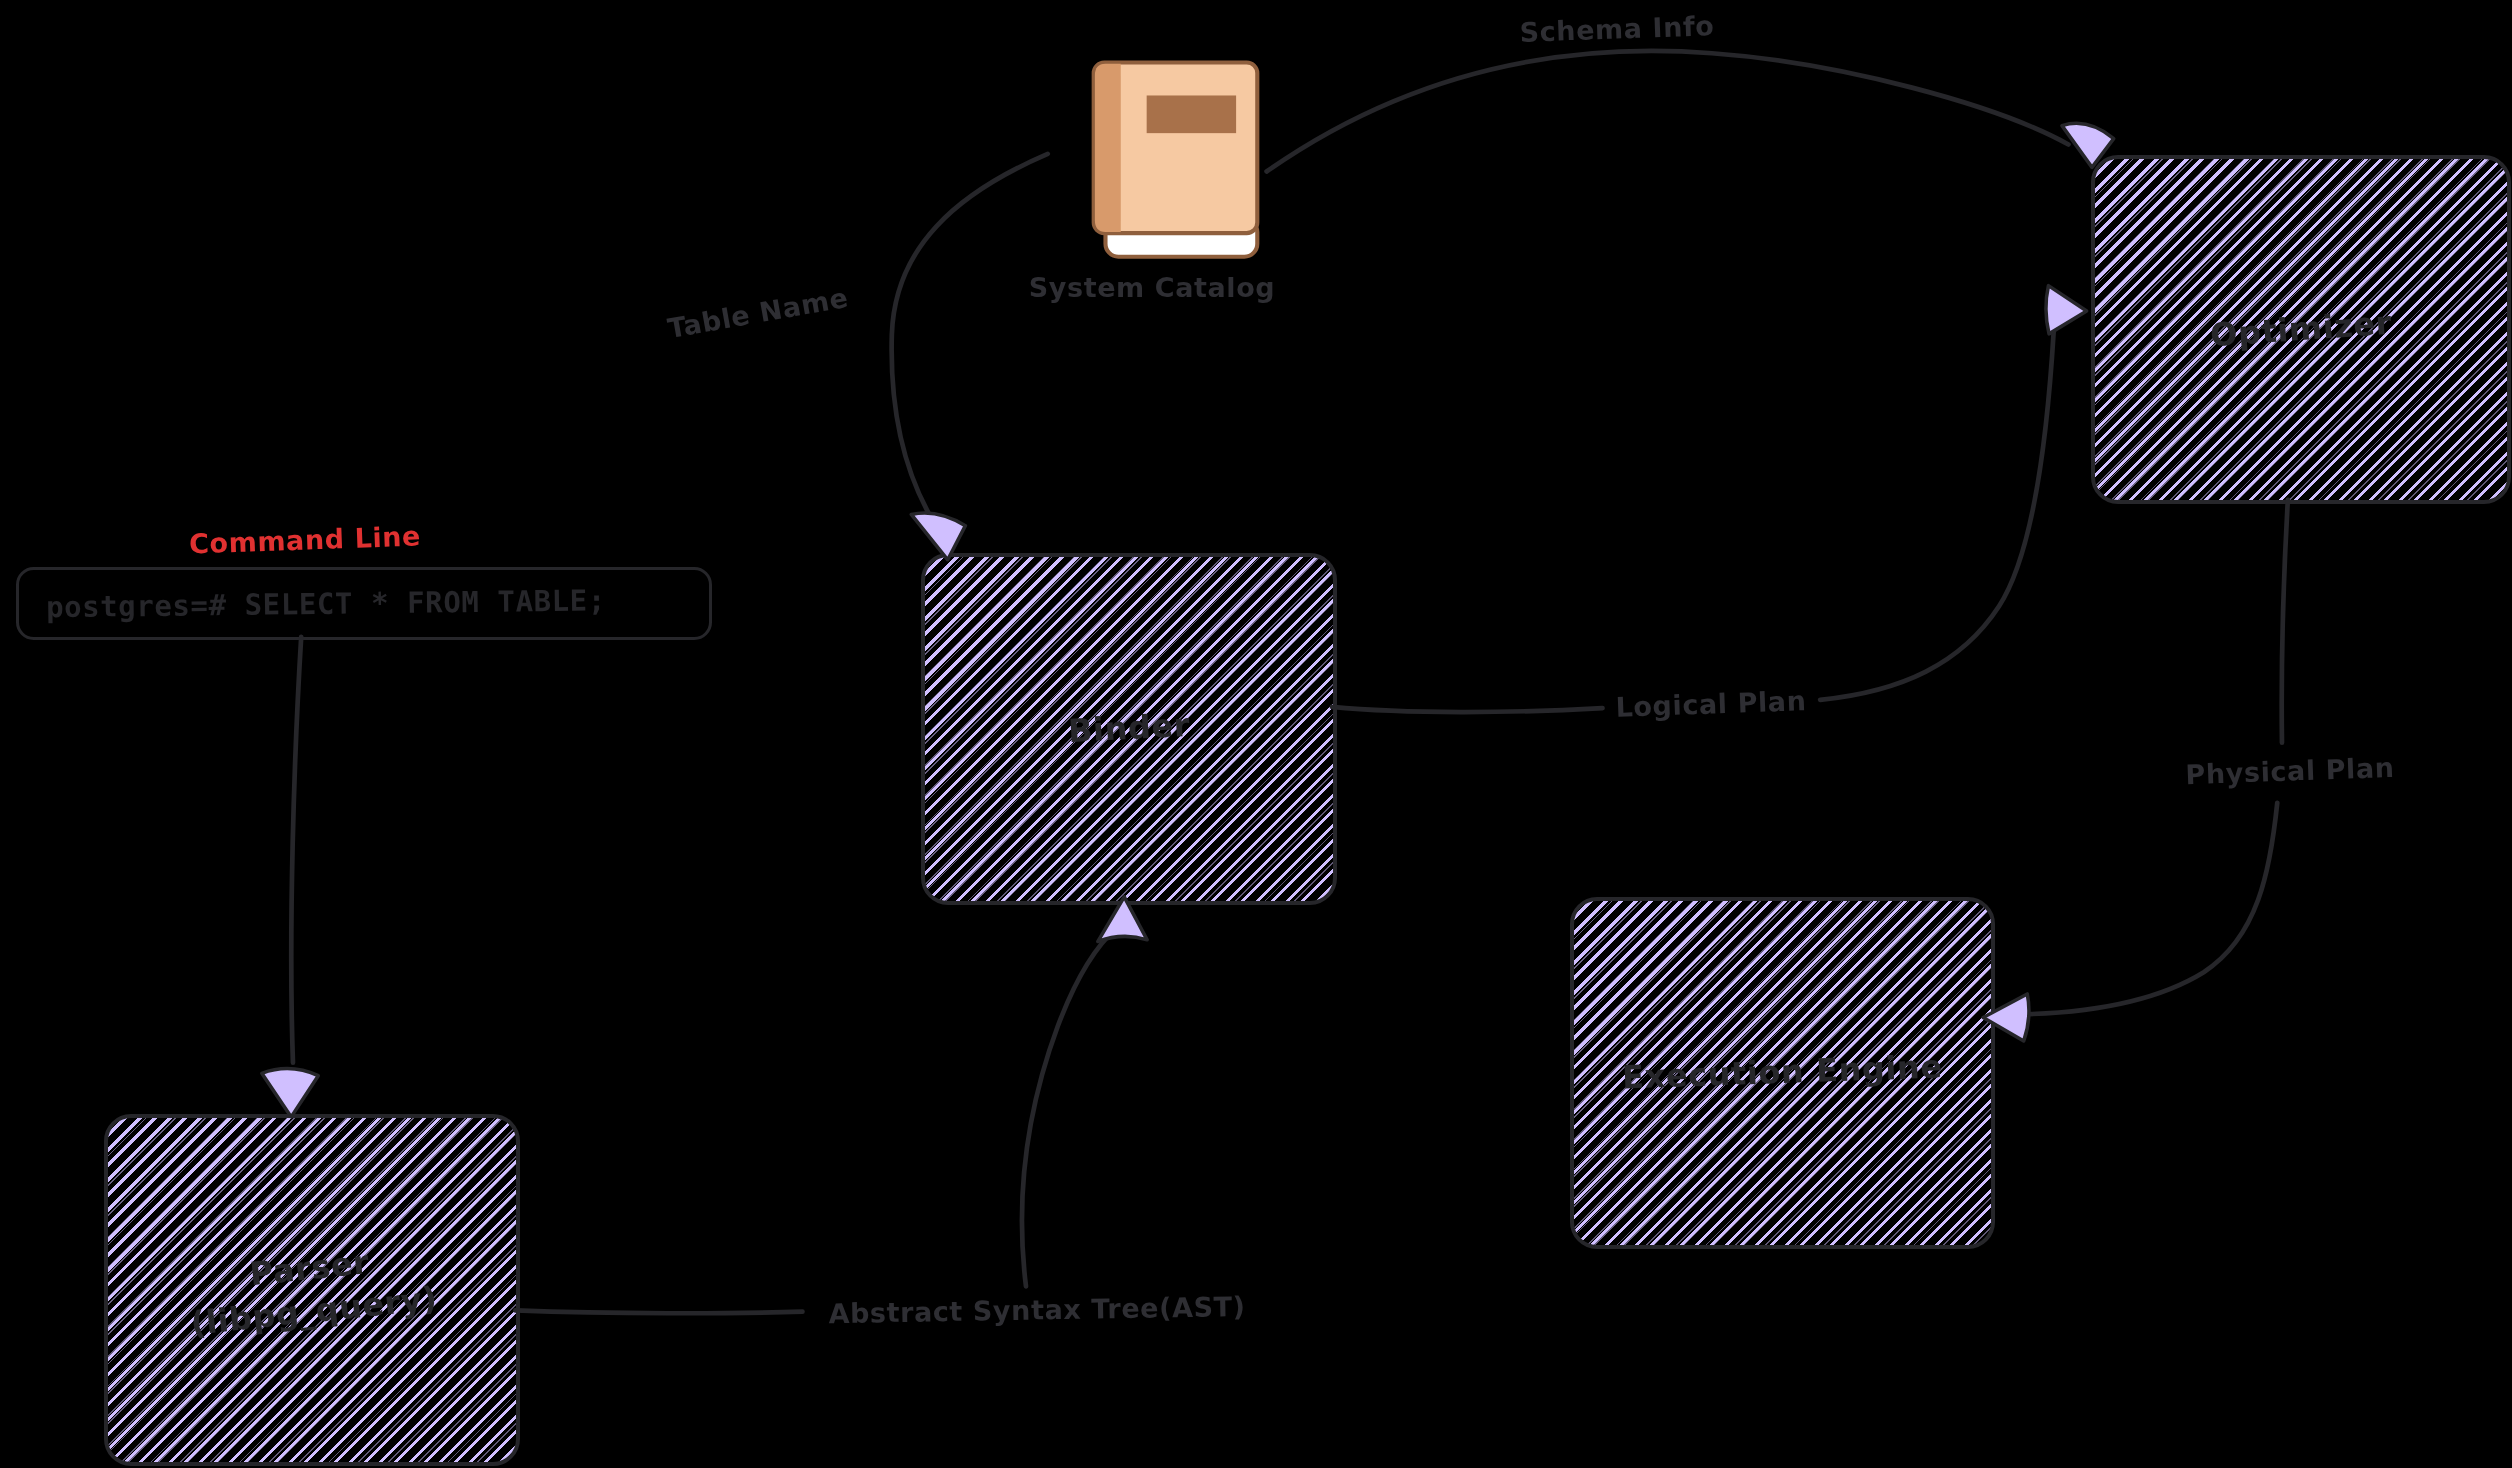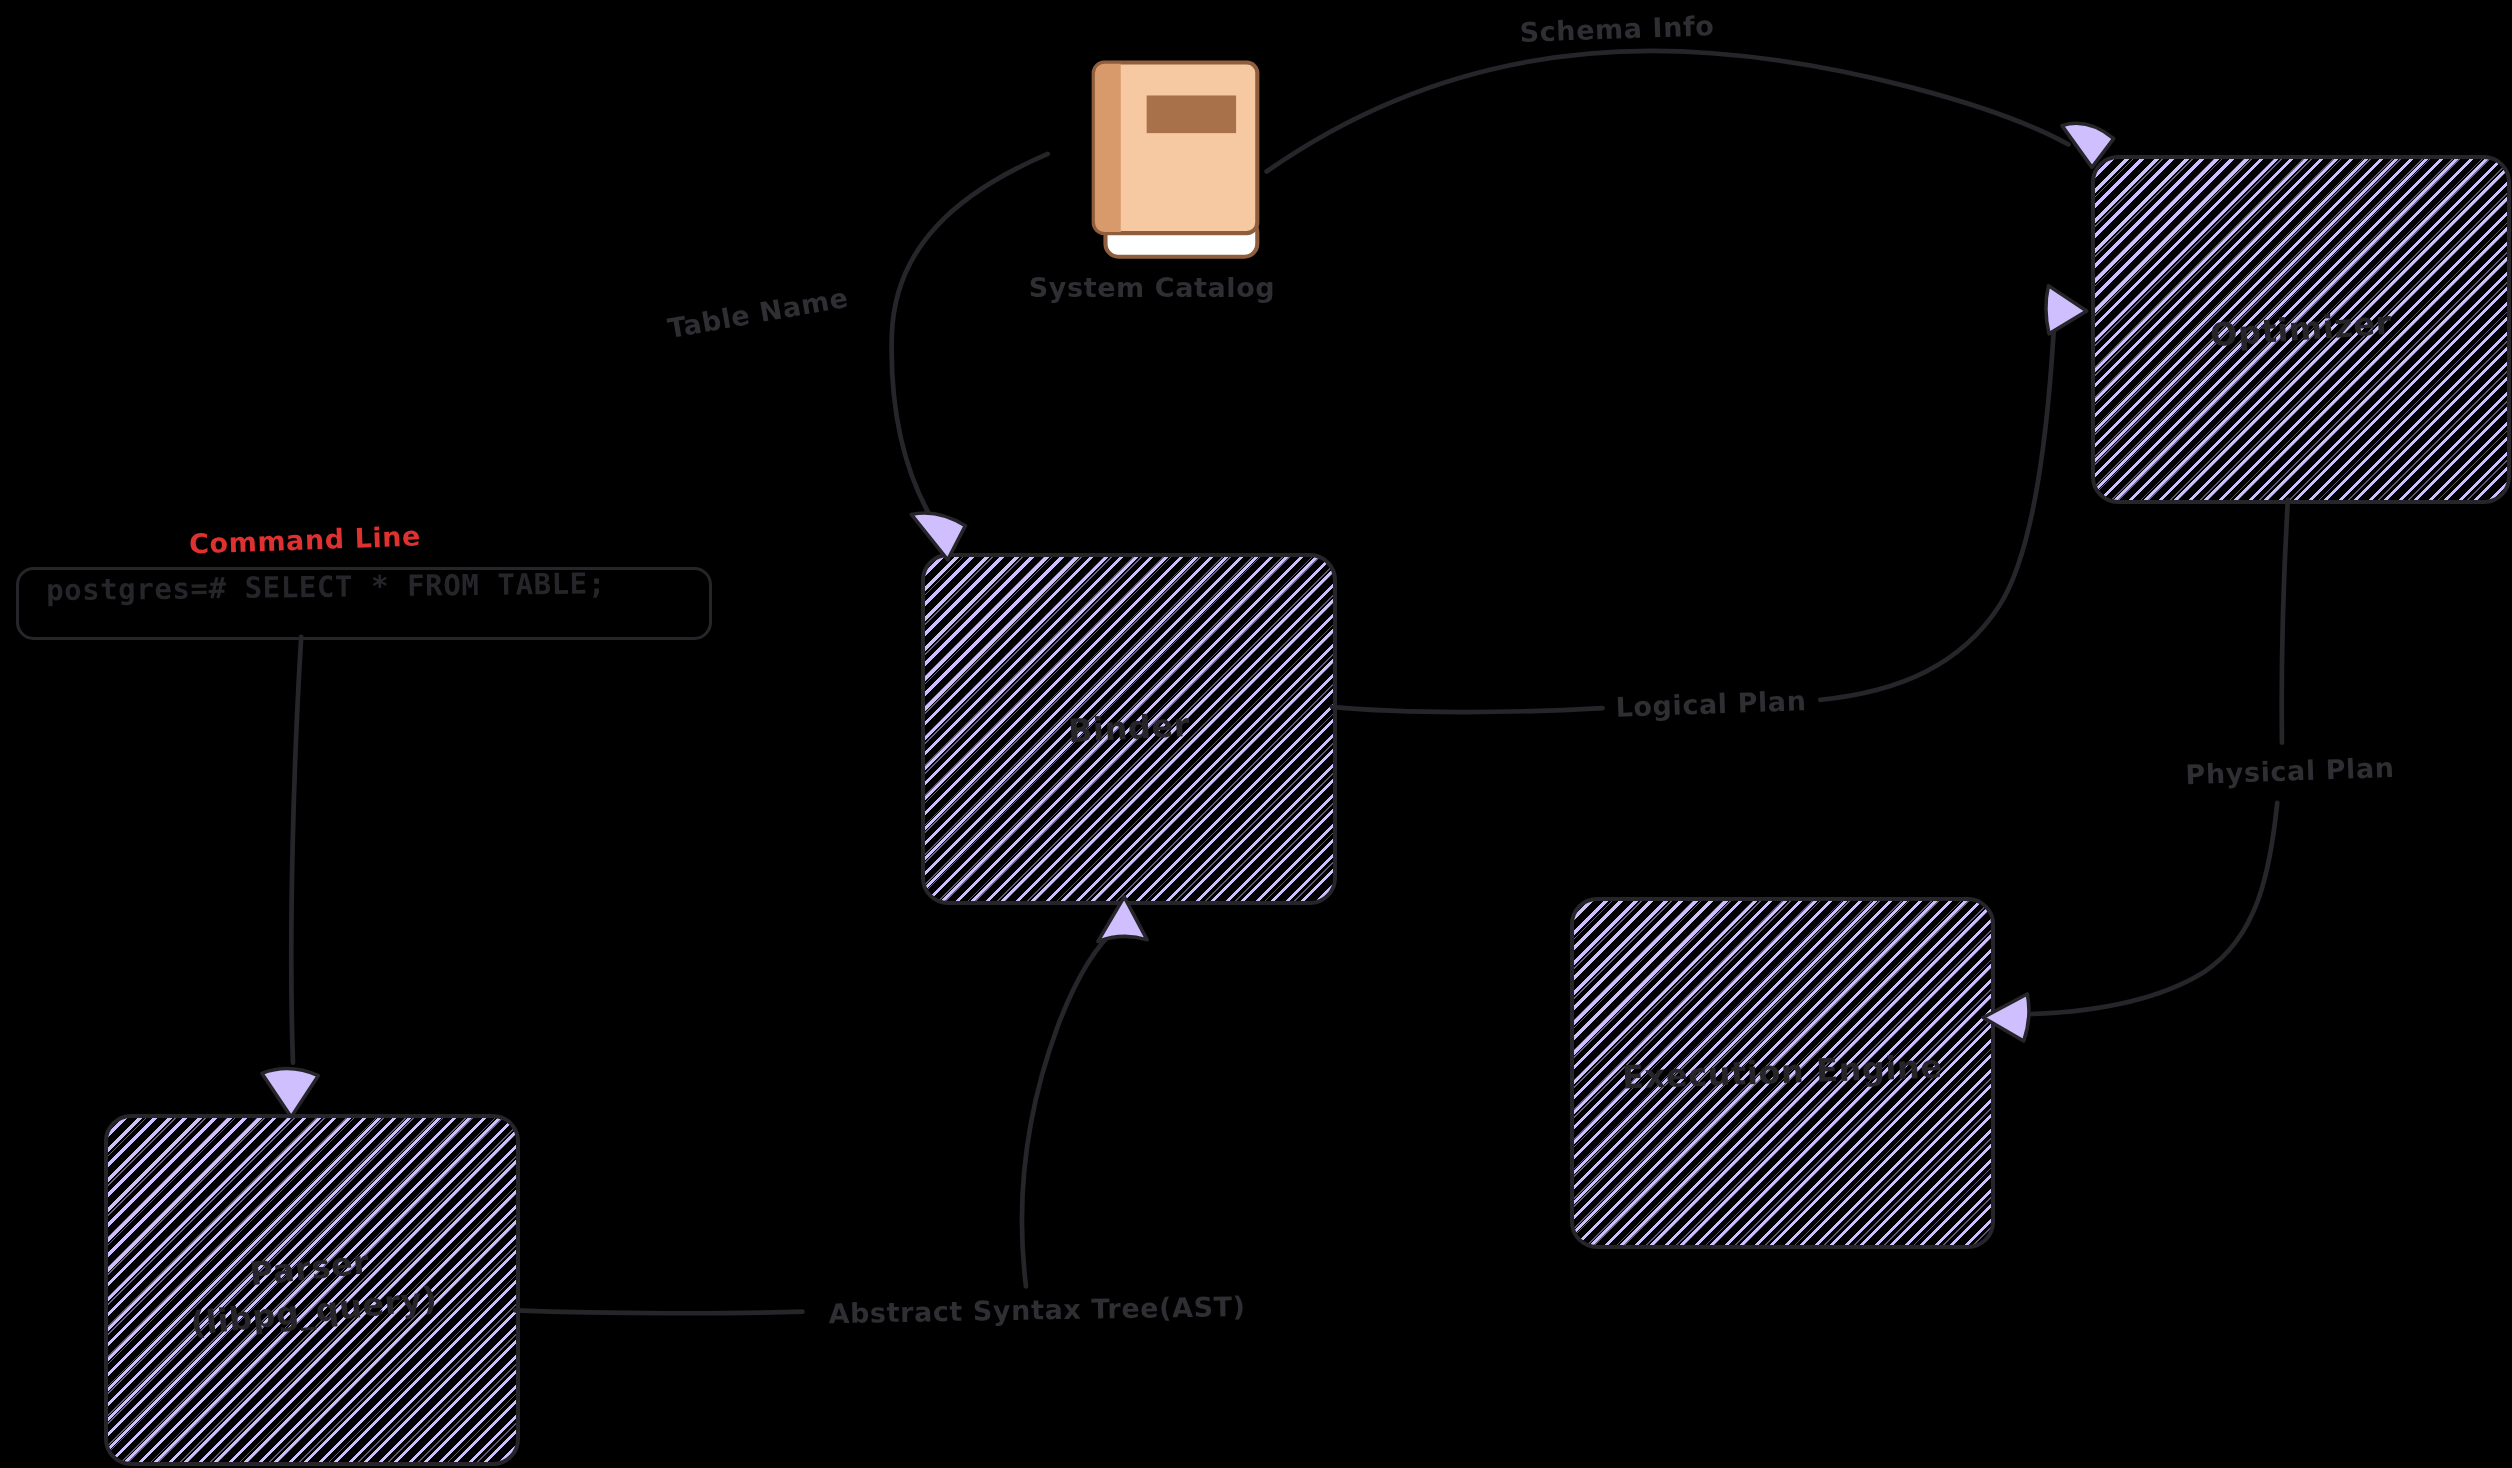--- a/index.html
+++ b/index.html
@@ -36,7 +36,7 @@
   .cmd-box {
     position: absolute; left: 16px; top: 567px; width: 690px; height: 67px;
     border: 3.5px solid var(--stroke, #26262a); border-radius: 17.7px;
-    display: flex; align-items: flex-start; z-index: 1;
+    display: flex; align-items: center; z-index: 1;
     background: transparent;
   }
   .cmd-text {

